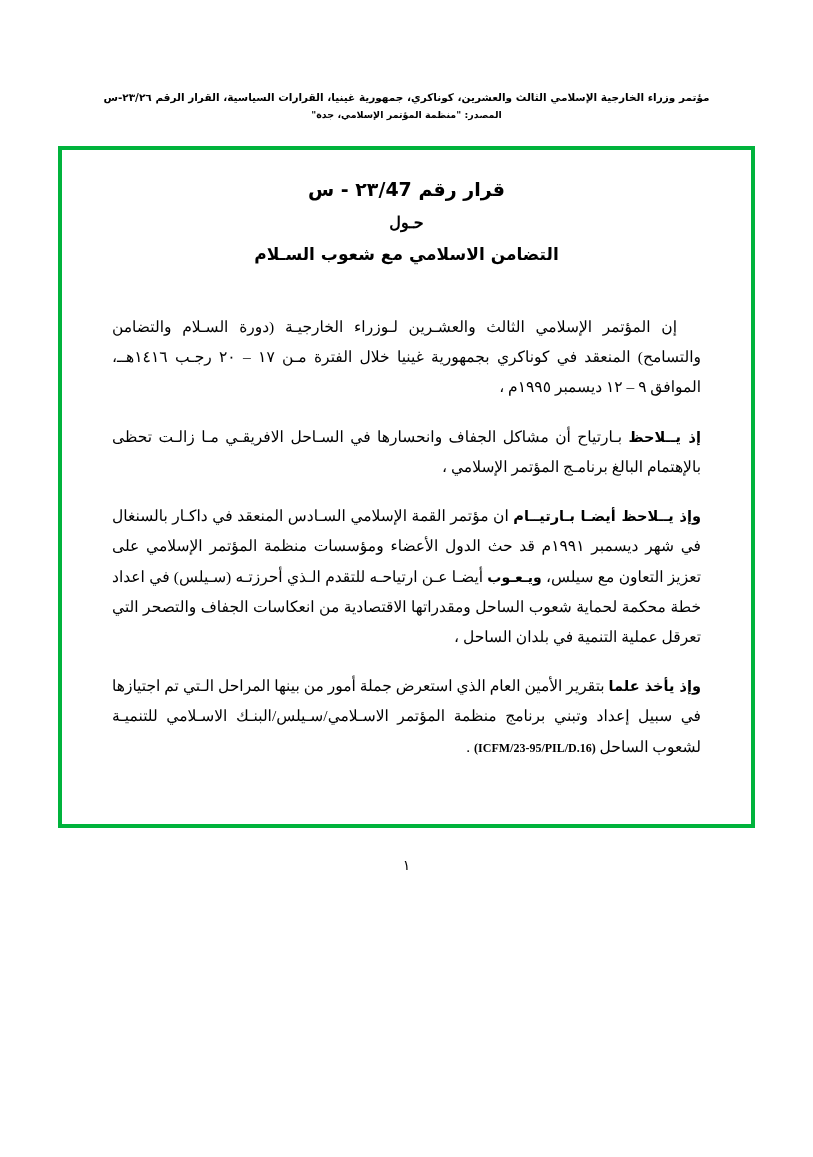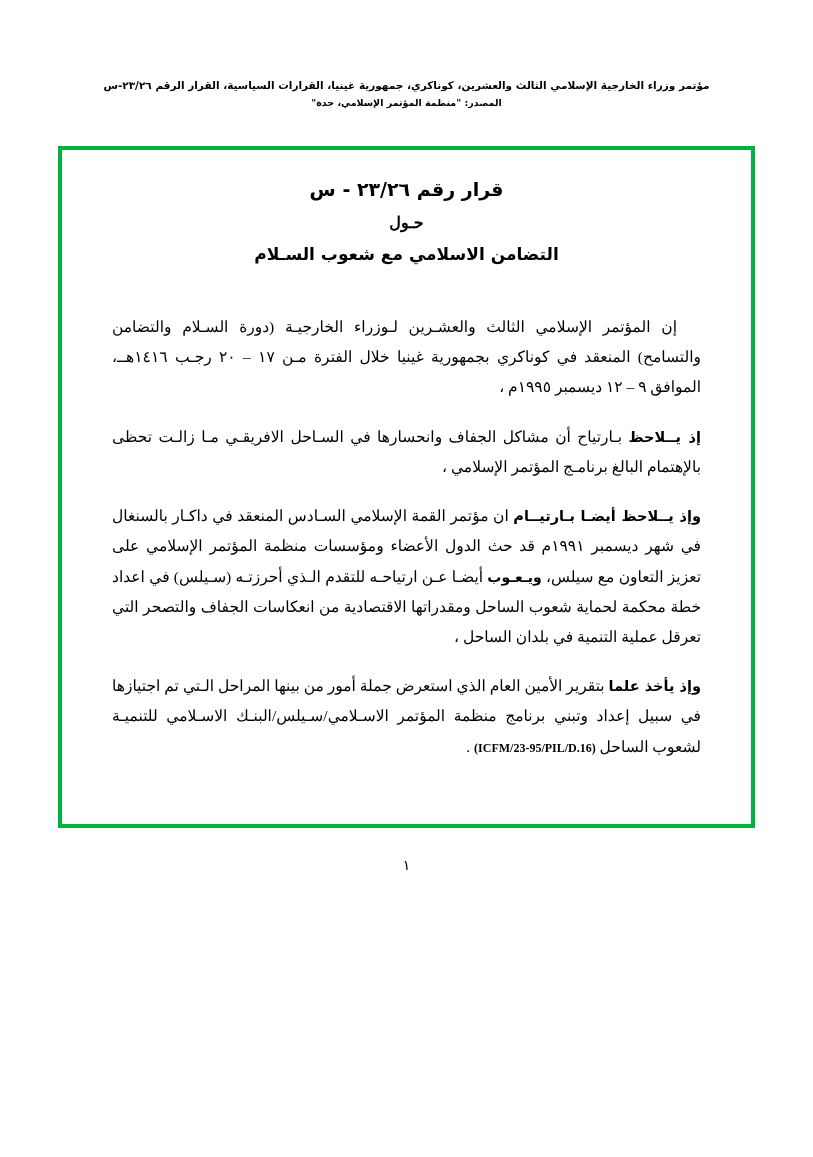--- a/index.html
+++ b/index.html
@@ -20,7 +20,7 @@
     height: 918px;
     position: relative;
     box-sizing: border-box;
-    padding: 0;
+    padding: 12px;
   }
   
   .doc-header {

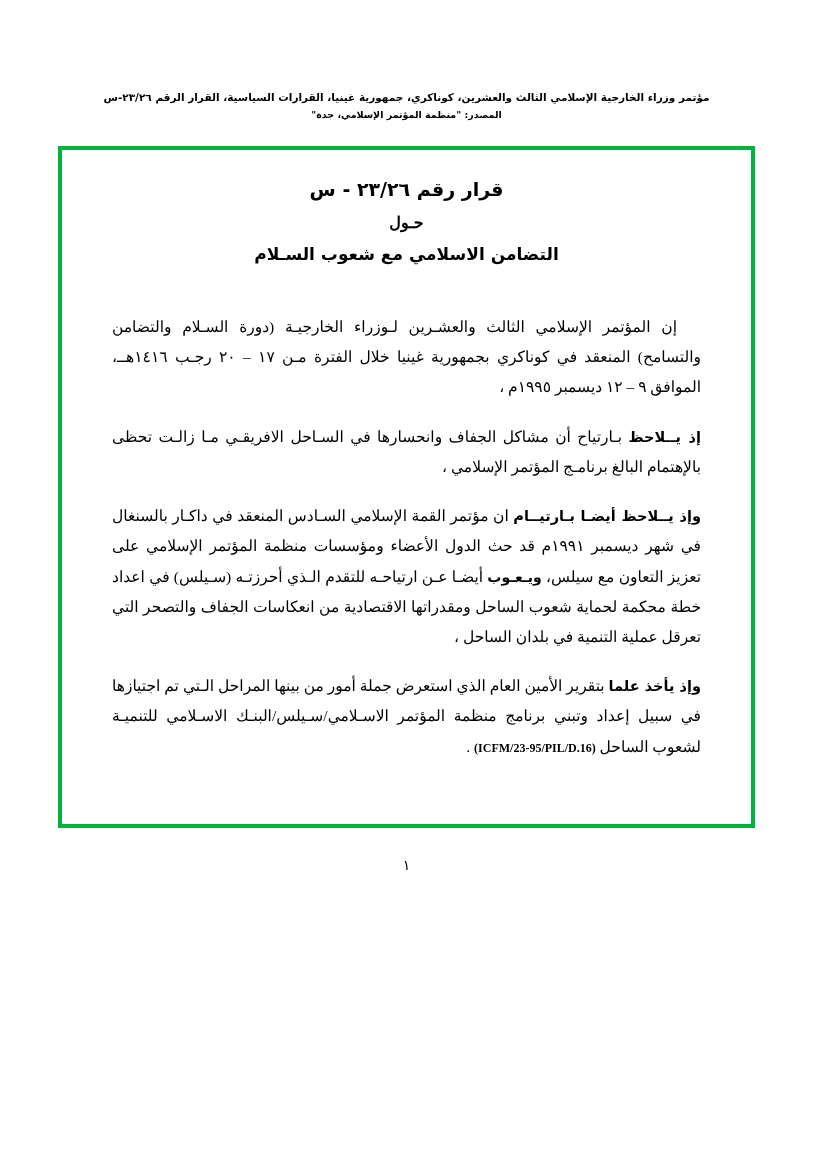--- a/index.html
+++ b/index.html
@@ -138,7 +138,7 @@
     <div class="frame-inner">
 
       <div class="title-block">
-        <div class="t1">قرار رقم ٢٣/٢٦ - س</div>
+        <div class="t1">قرار رقم ٢٣/47 - س</div>
         <div class="t2">حـول</div>
         <div class="t3">التضامن الاسلامي مع شعوب السـلام</div>
       </div>

